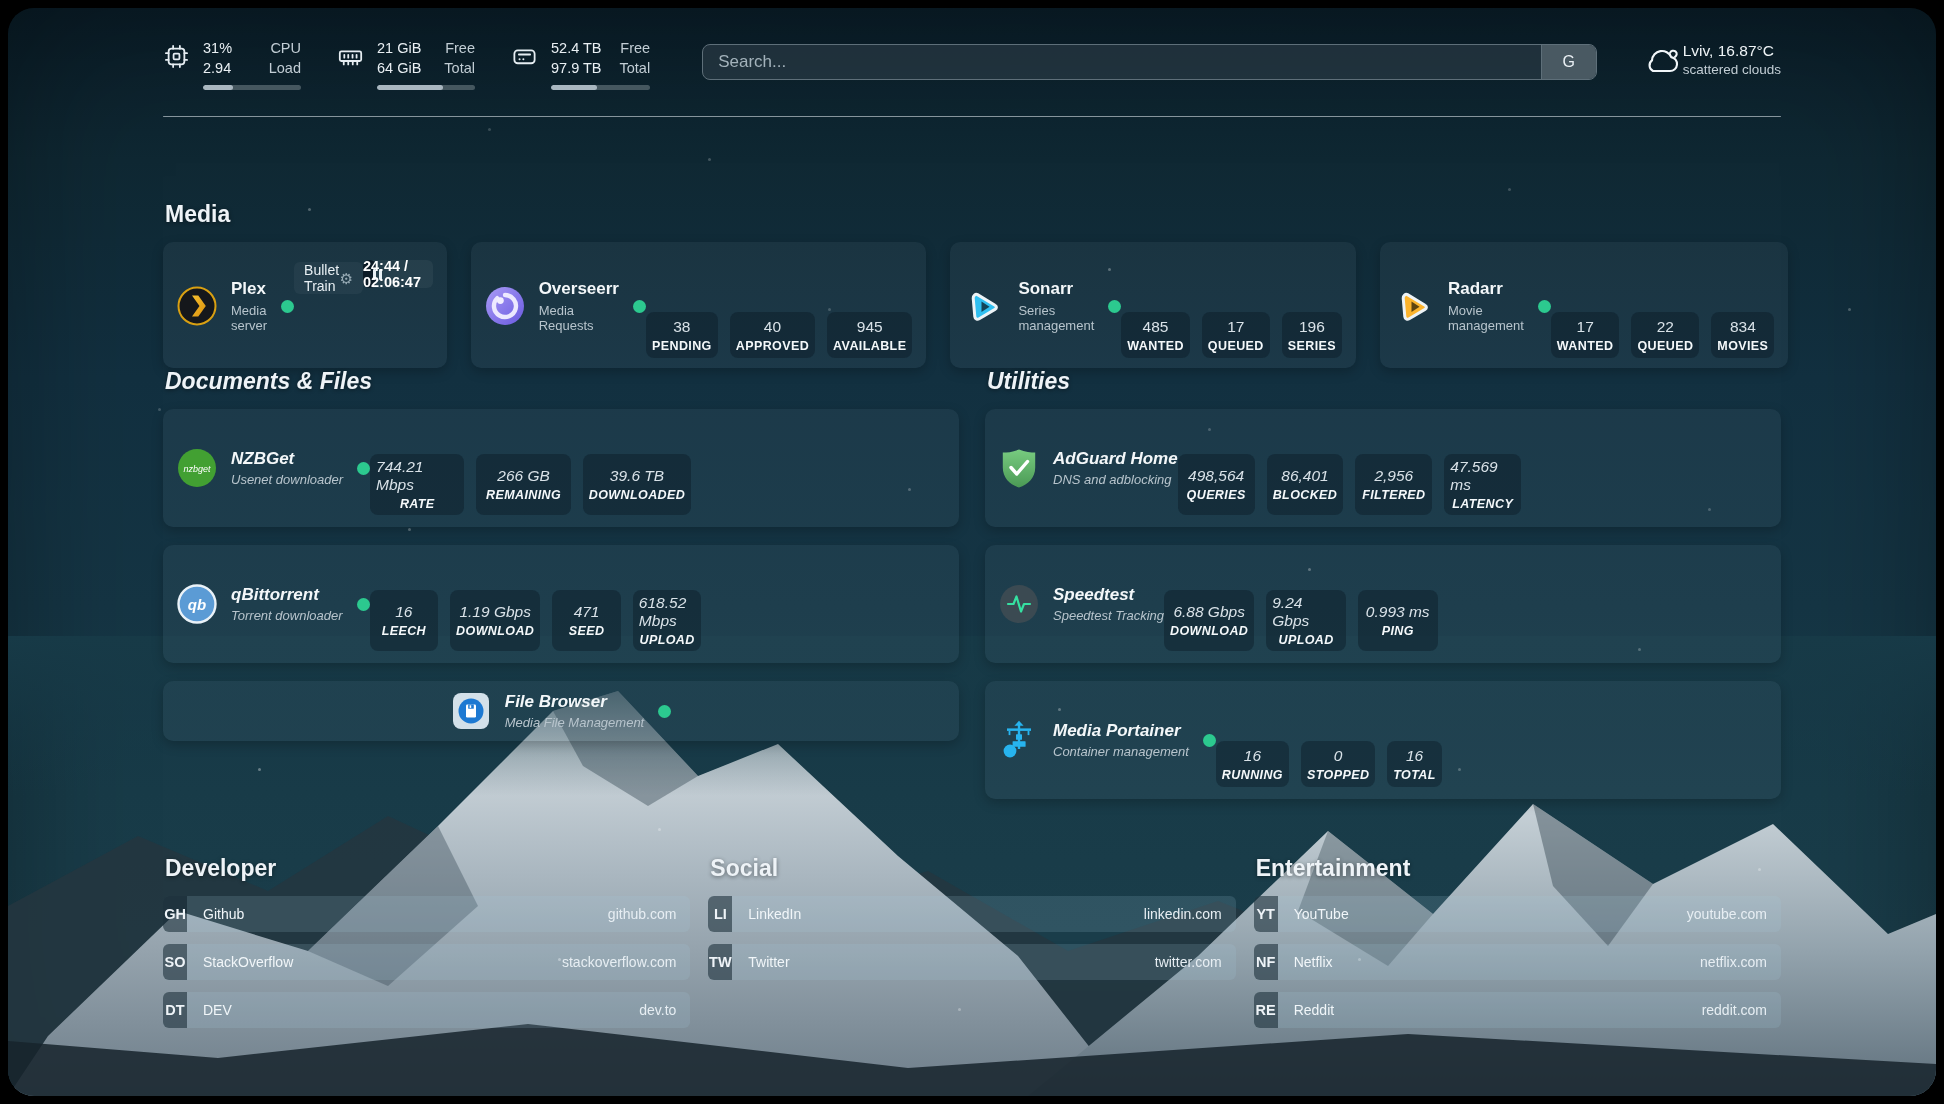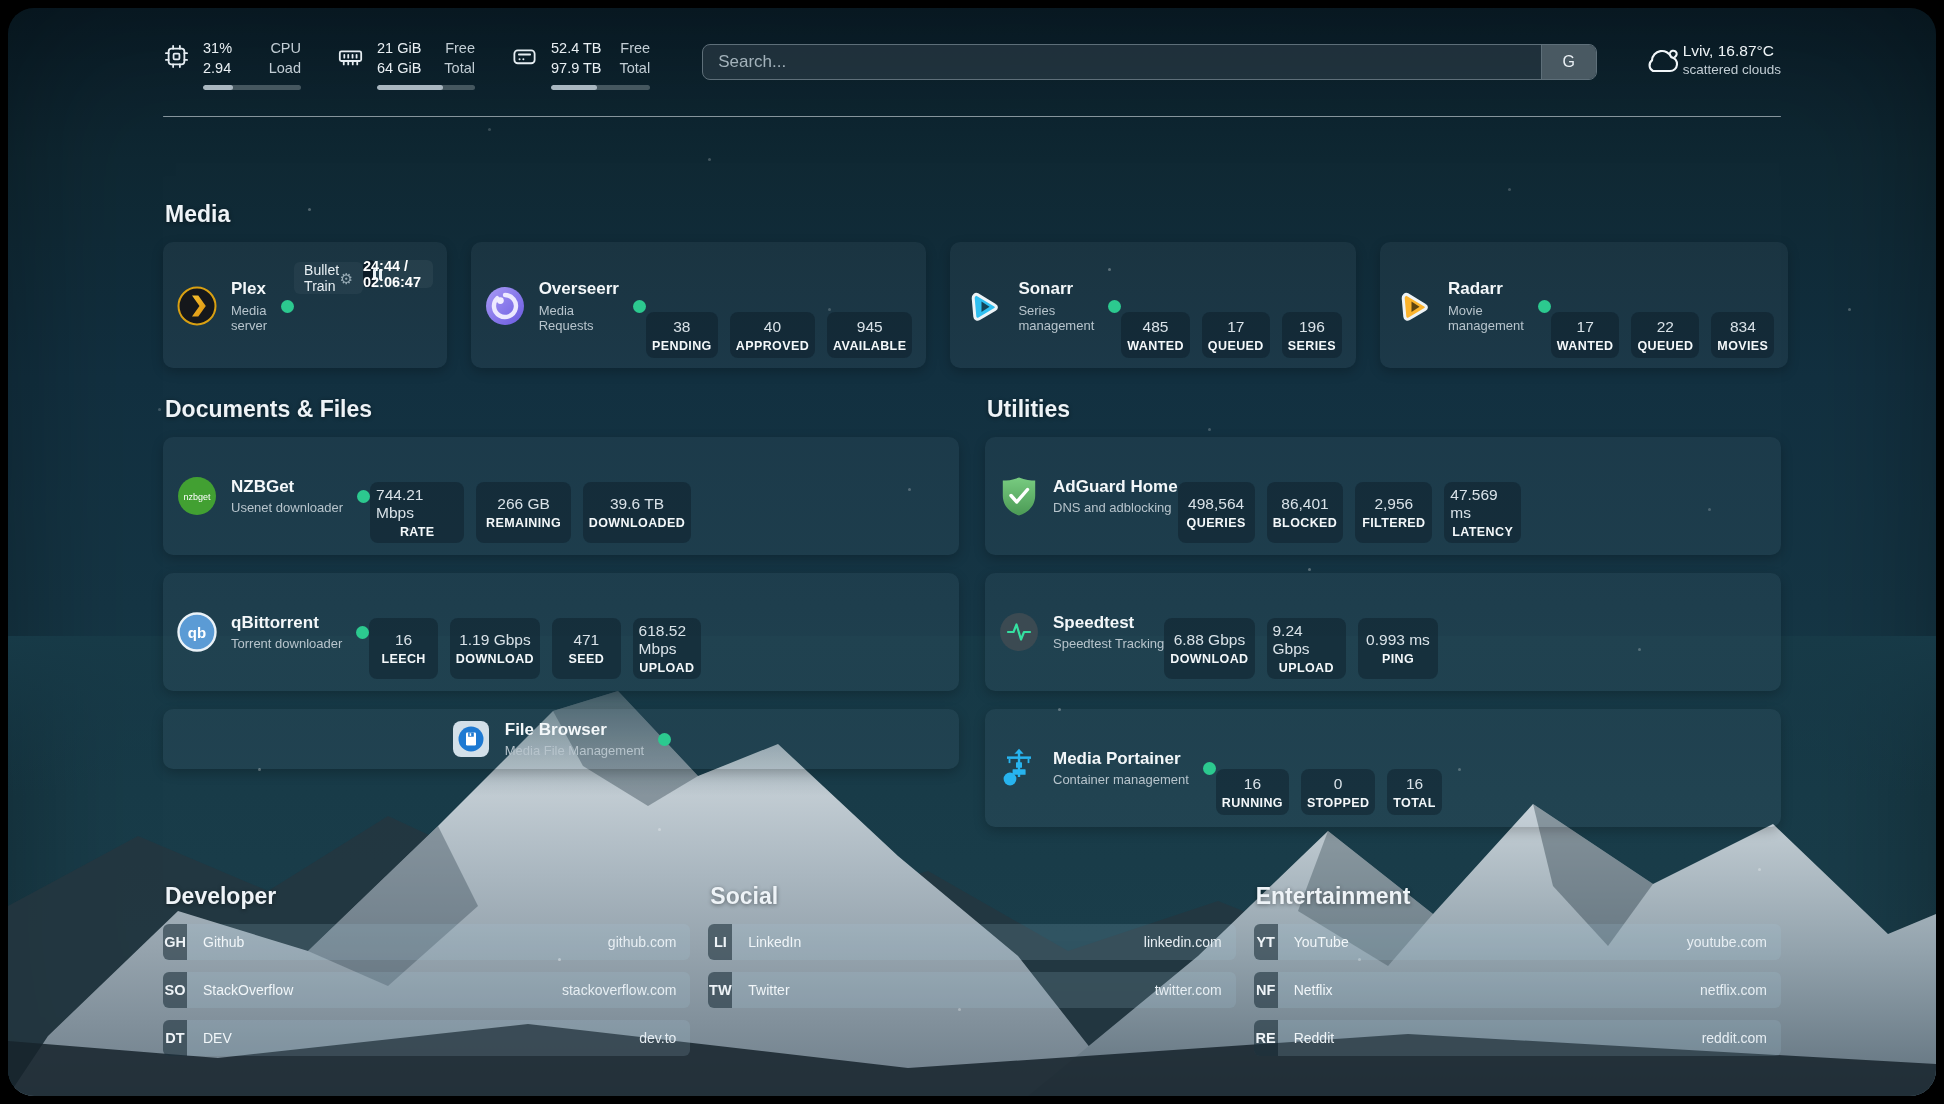--- a/index.html
+++ b/index.html
@@ -60,7 +60,7 @@
     text-shadow:0 1px 4px rgba(0,0,0,.45);}
   .section-media{margin-top:84px;}
   .media-grid{display:grid;grid-template-columns:repeat(4,1fr);gap:24px;}
-  .two-col{margin-top:28px;display:grid;grid-template-columns:1fr 1fr;gap:26px;align-items:start;}
+  .two-col{display:grid;grid-template-columns:1fr 1fr;gap:26px;align-items:start;font-style:italic;}
   .col-cards{display:flex;flex-direction:column;gap:18px;}
   .links-grid{margin-top:56px;display:grid;grid-template-columns:1fr 1fr 1fr;gap:18px;align-items:start;}
 

